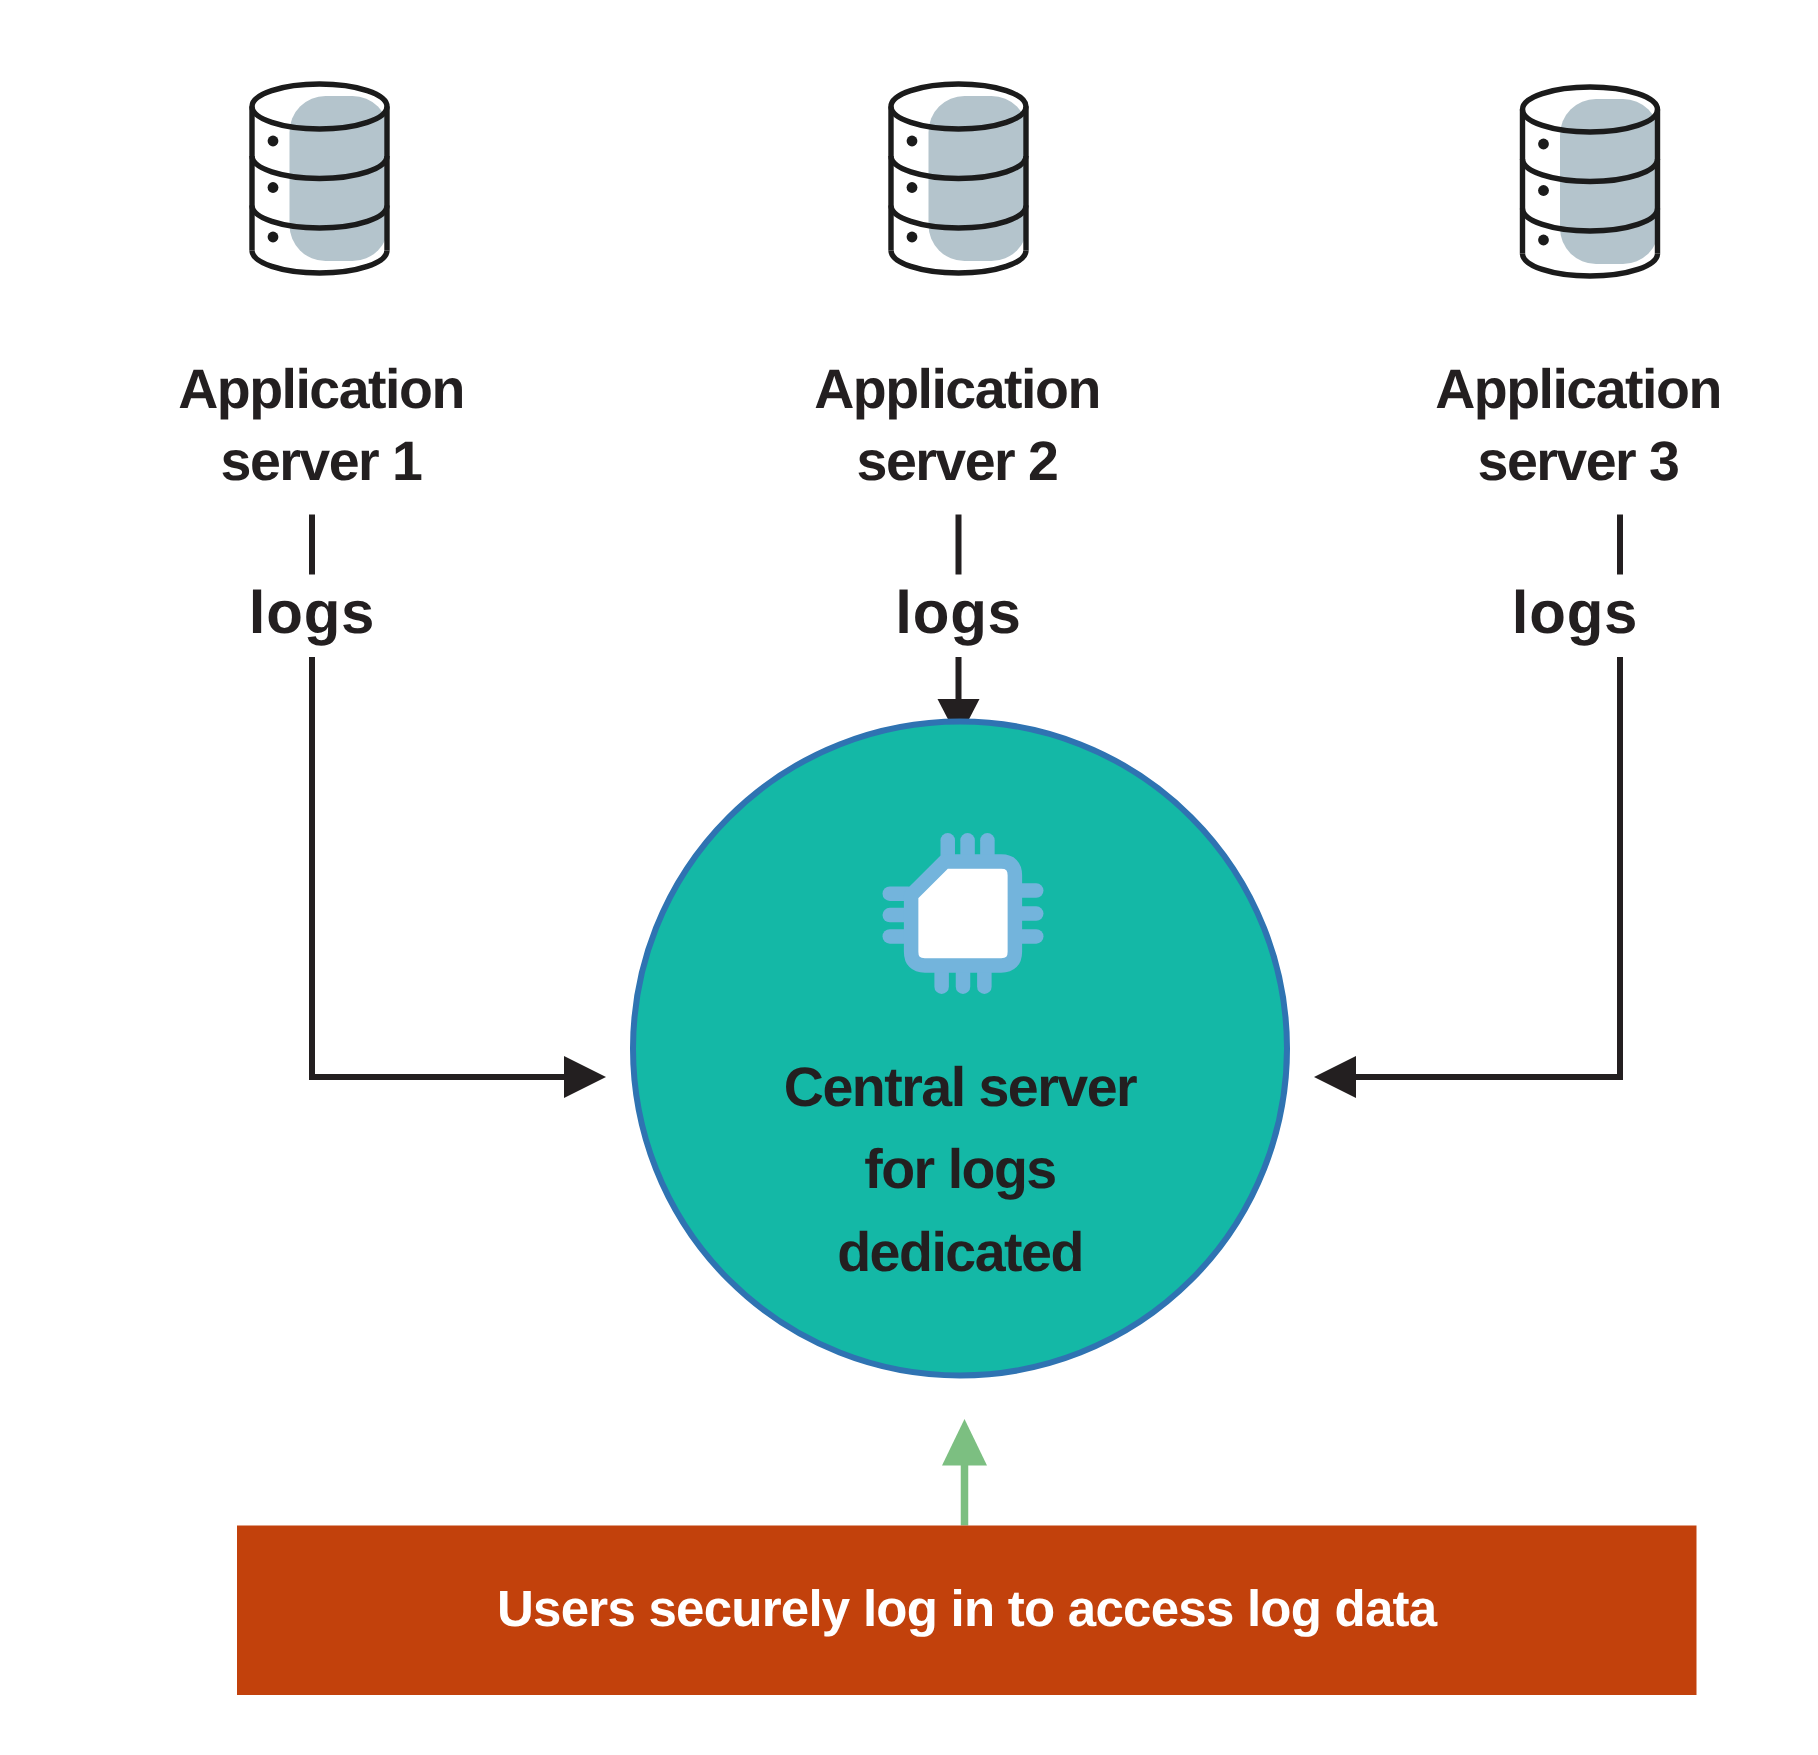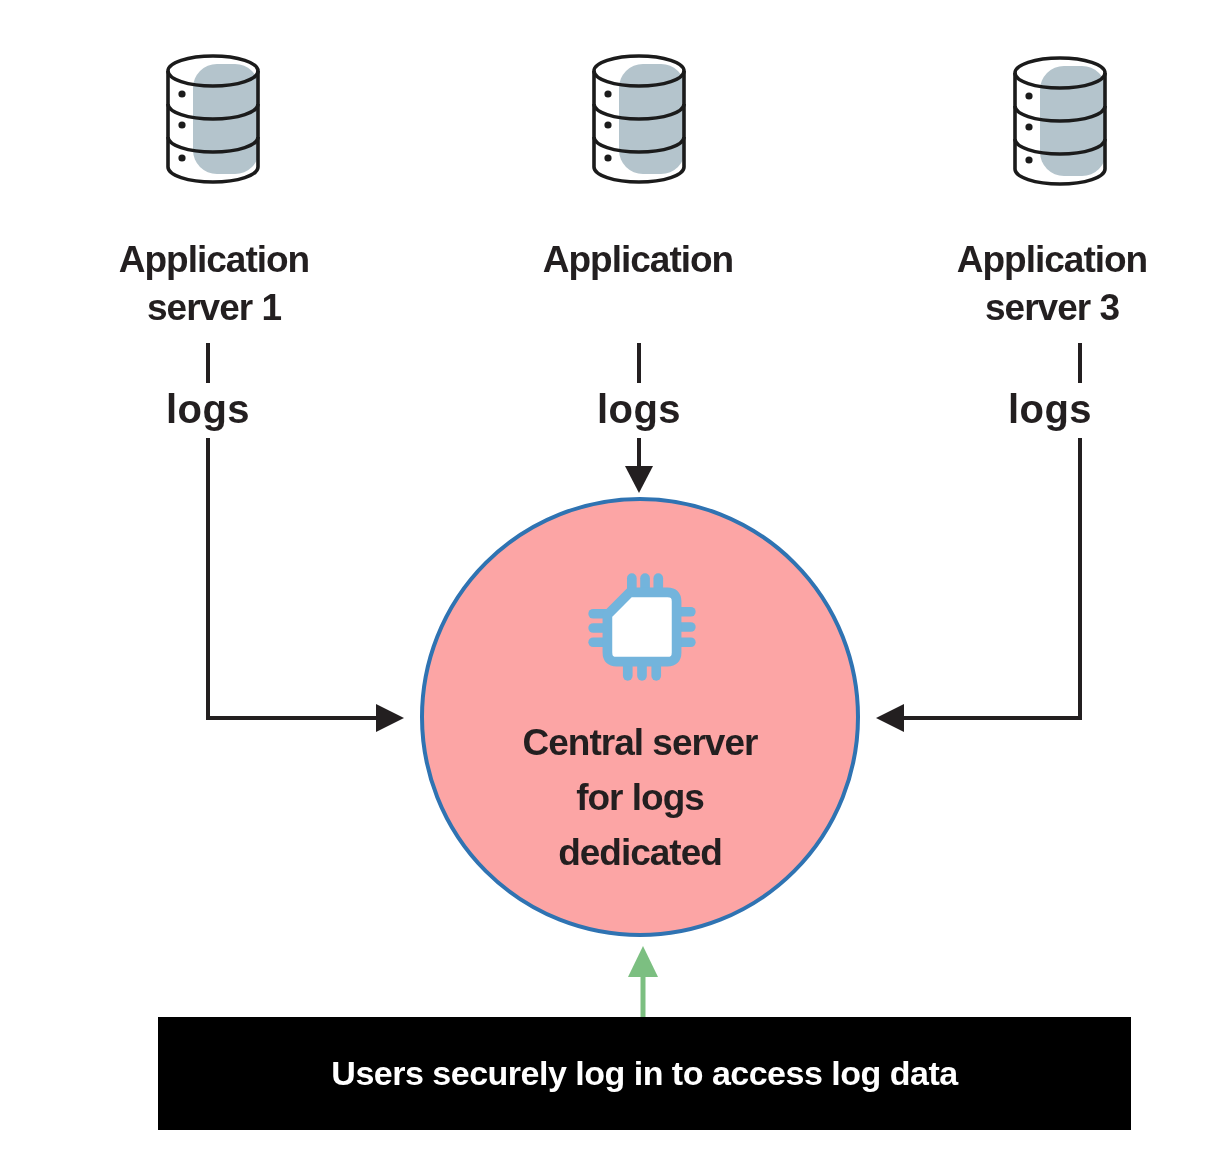--- a/index.html
+++ b/index.html
@@ -168,6 +168,7 @@
   </div>
   <div class="server-label" style="left:418px;">
     <div>Application</div>
+    <div>server 2</div>
   </div>
   <div class="server-label" style="left:832px;">
     <div>Application</div>

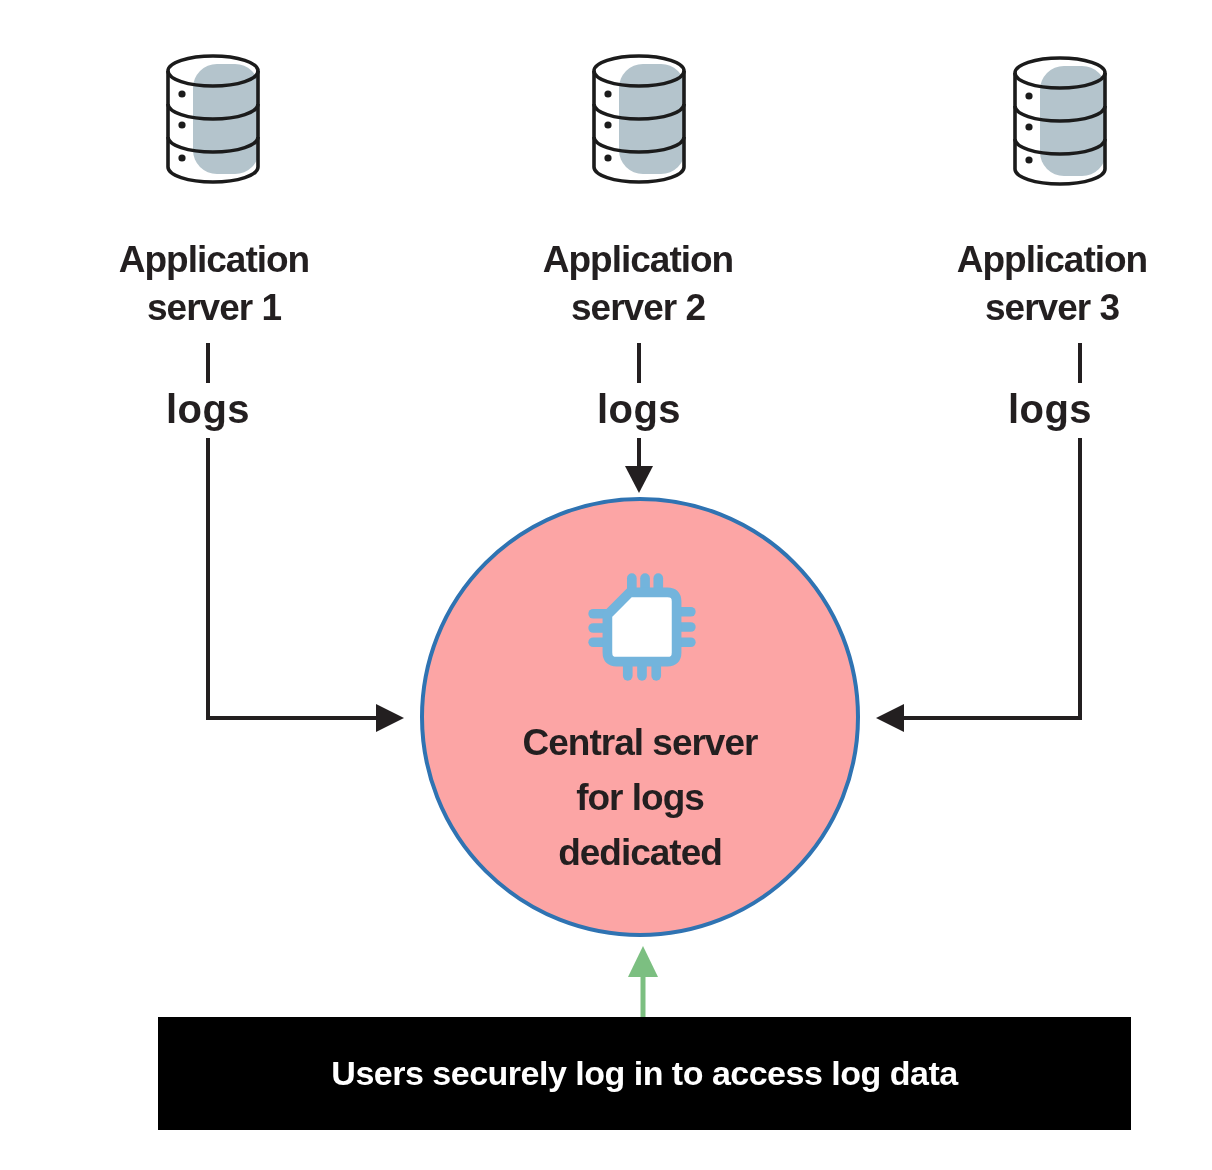--- a/index.html
+++ b/index.html
@@ -59,13 +59,13 @@
   .central-circle {
     position: absolute;
     left: 420px;
-    top: 497px;
+    top: 479px;
     width: 440px;
     height: 440px;
     box-sizing: border-box;
     border: 4px solid #2f73b2;
     border-radius: 50%;
-    background: #fca5a5;
+    background: #14b8a6;
   }
   .chip-icon {
     position: absolute;

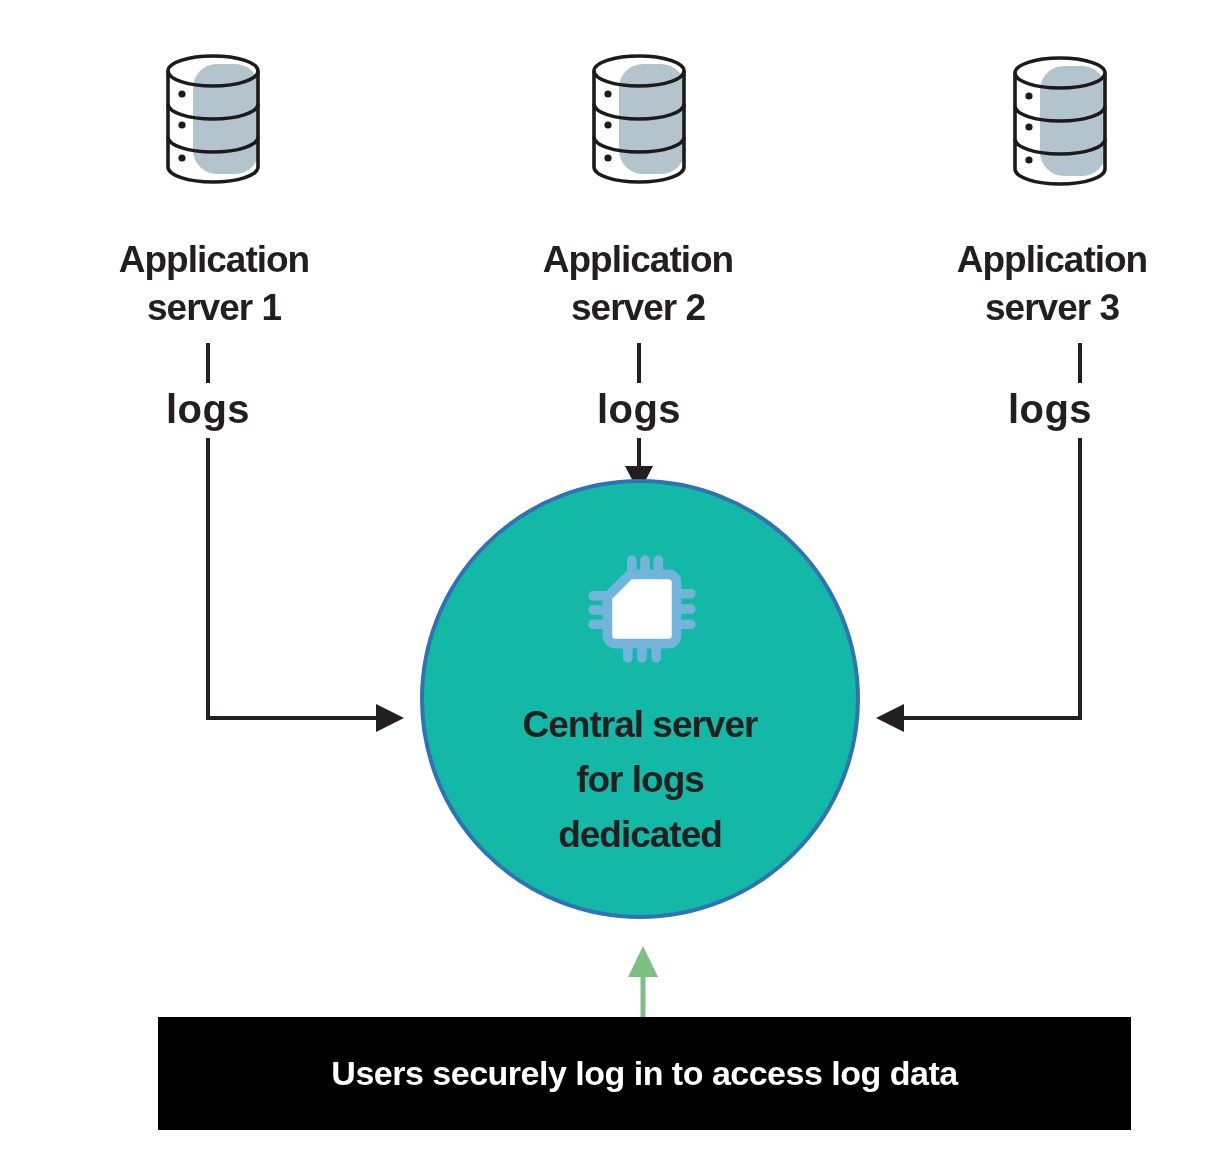--- a/index.html
+++ b/index.html
@@ -94,7 +94,7 @@
     top: 1017px;
     width: 973px;
     height: 113px;
-    background: #000000;
+    background: #c2410c;
     display: flex;
     align-items: center;
     justify-content: center;

